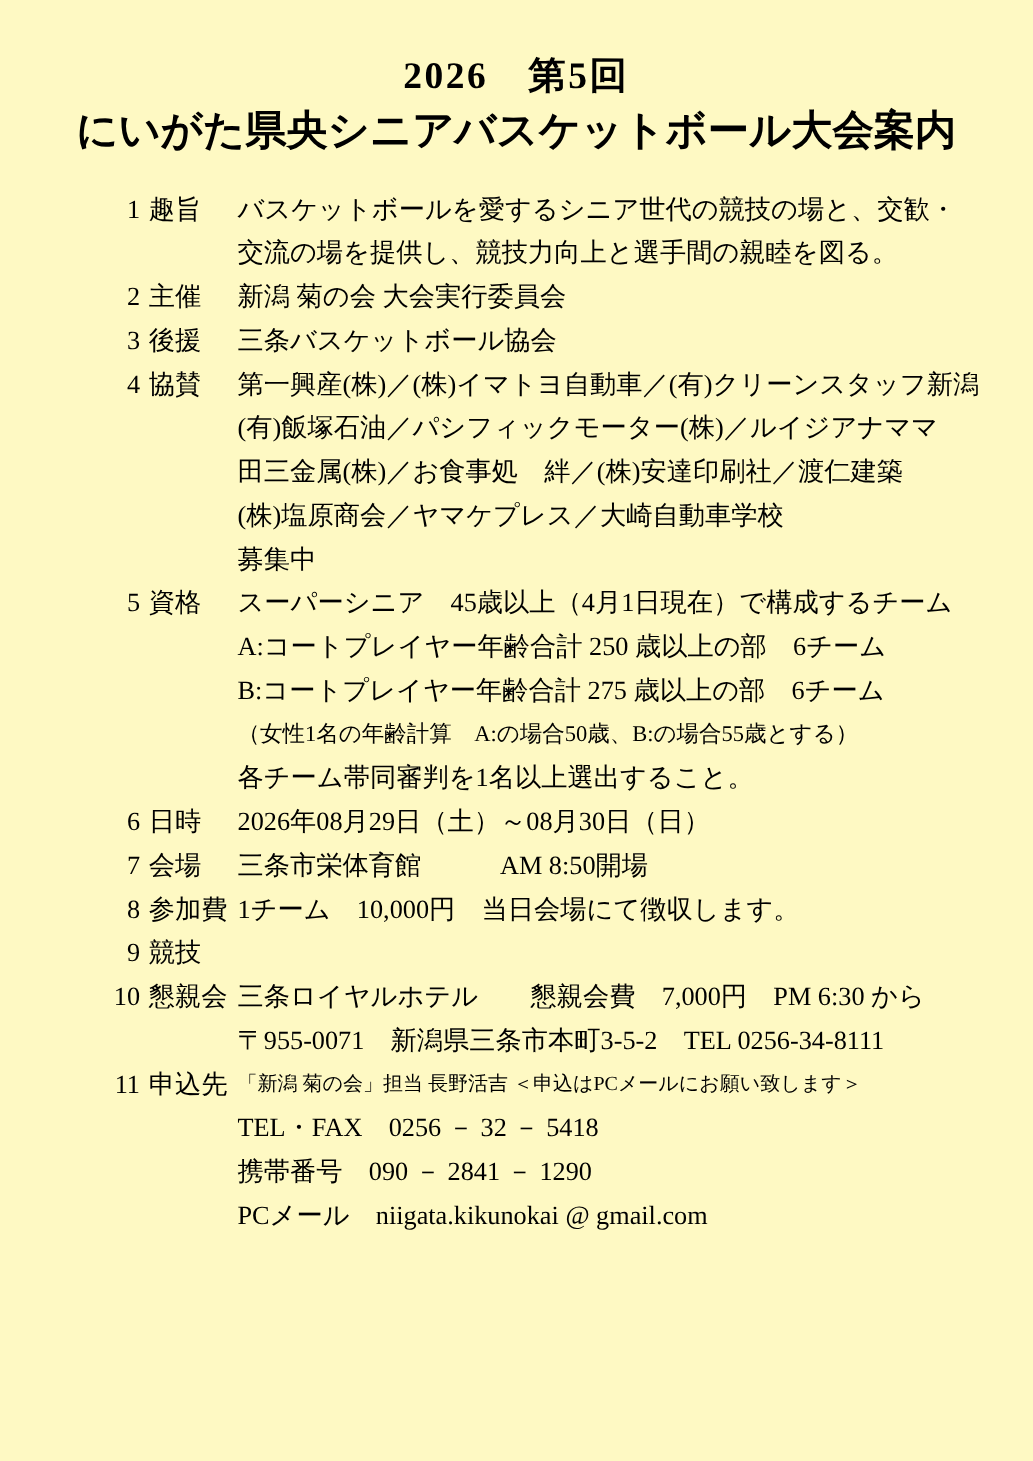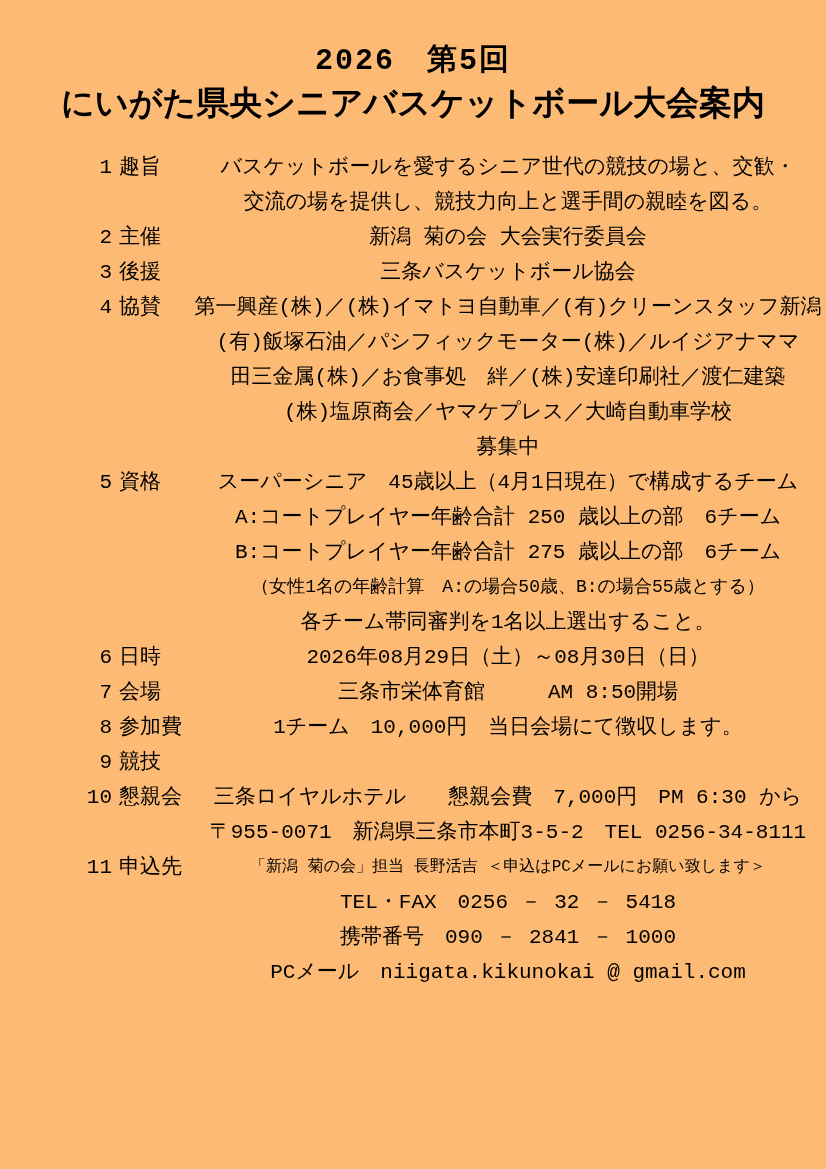--- a/index.html
+++ b/index.html
@@ -6,9 +6,9 @@
   .page {
     width: 826px;
     height: 1169px;
-    background: #fdba74;
+    background: #fef9c3;
     color: #000000;
-    font-family: Liberation Mono, monospace;
+    font-family: Liberation Serif, serif;
     overflow: hidden;
     box-sizing: border-box;
   }

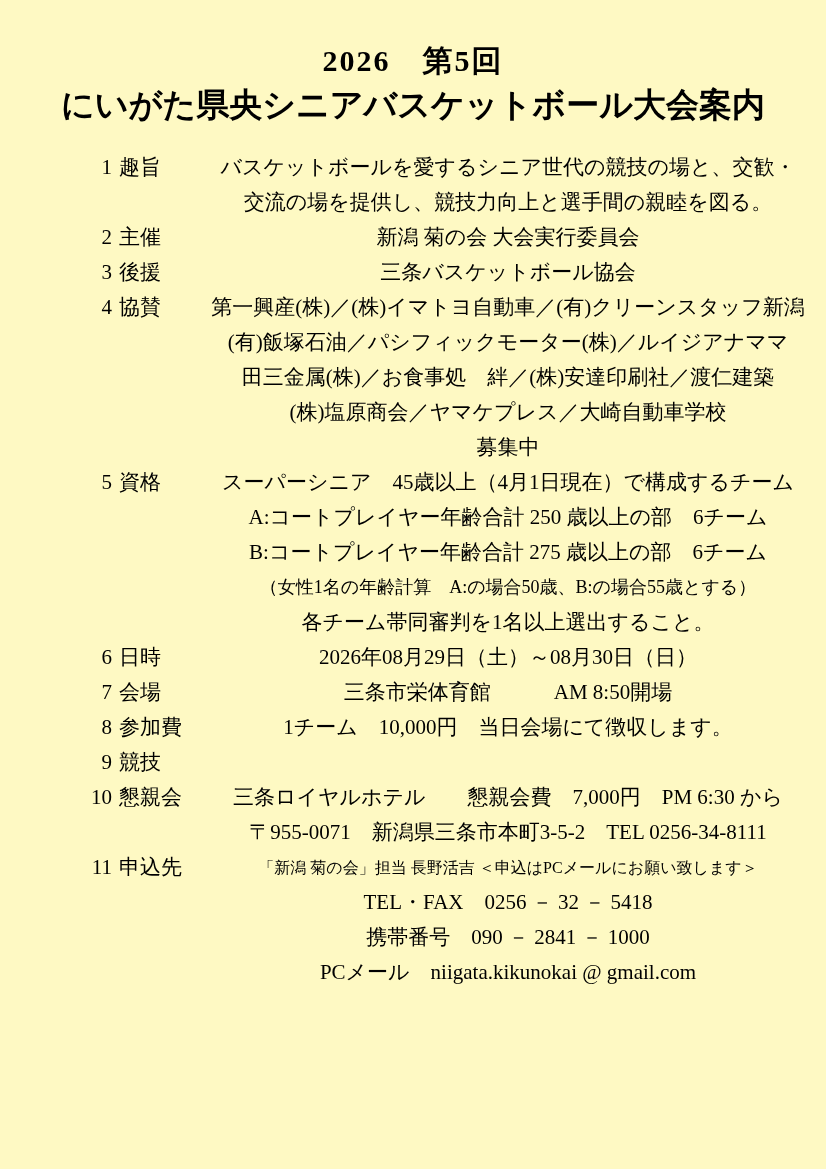--- a/index.html
+++ b/index.html
@@ -40,7 +40,7 @@
   }
   .sec-num { width: 26px; text-align: right; }
   .sec-label { margin-left: 7px; }
-  .sec-content { flex: 1 1 auto; min-width: 0; text-align: center; }
+  .sec-content { flex: 1 1 auto; min-width: 0; }
   .line {
     line-height: 35px;
     white-space: nowrap;

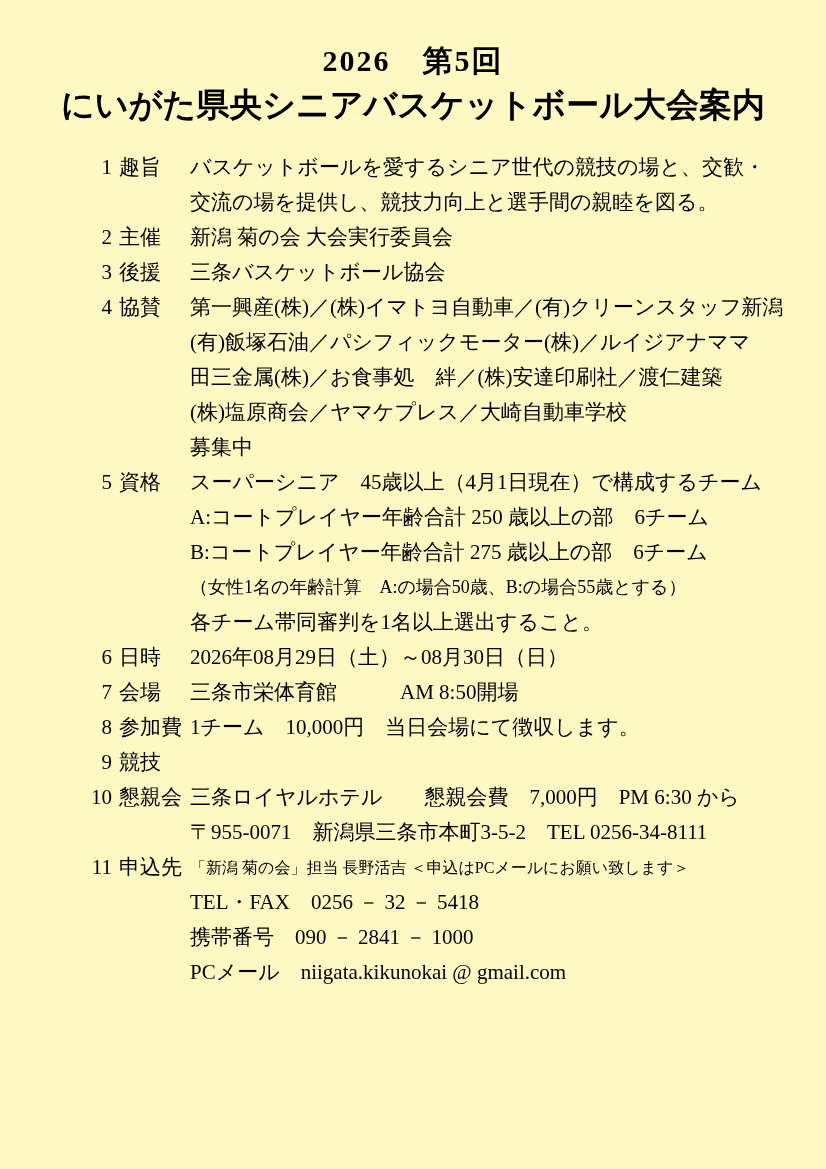--- a/index.html
+++ b/index.html
@@ -176,7 +176,7 @@
       <div class="sec-content">
         <div class="line smaller">「新潟 菊の会」担当 長野活吉 ＜申込はPCメールにお願い致します＞</div>
         <div class="line">TEL・FAX　0256 － 32 － 5418</div>
-        <div class="line">携帯番号　090 － 2841 － 1000</div>
+        <div class="line">携帯番号　090 － 2841 － 1290</div>
         <div class="line">PCメール　niigata.kikunokai @ gmail.com</div>
       </div>
     </div>

